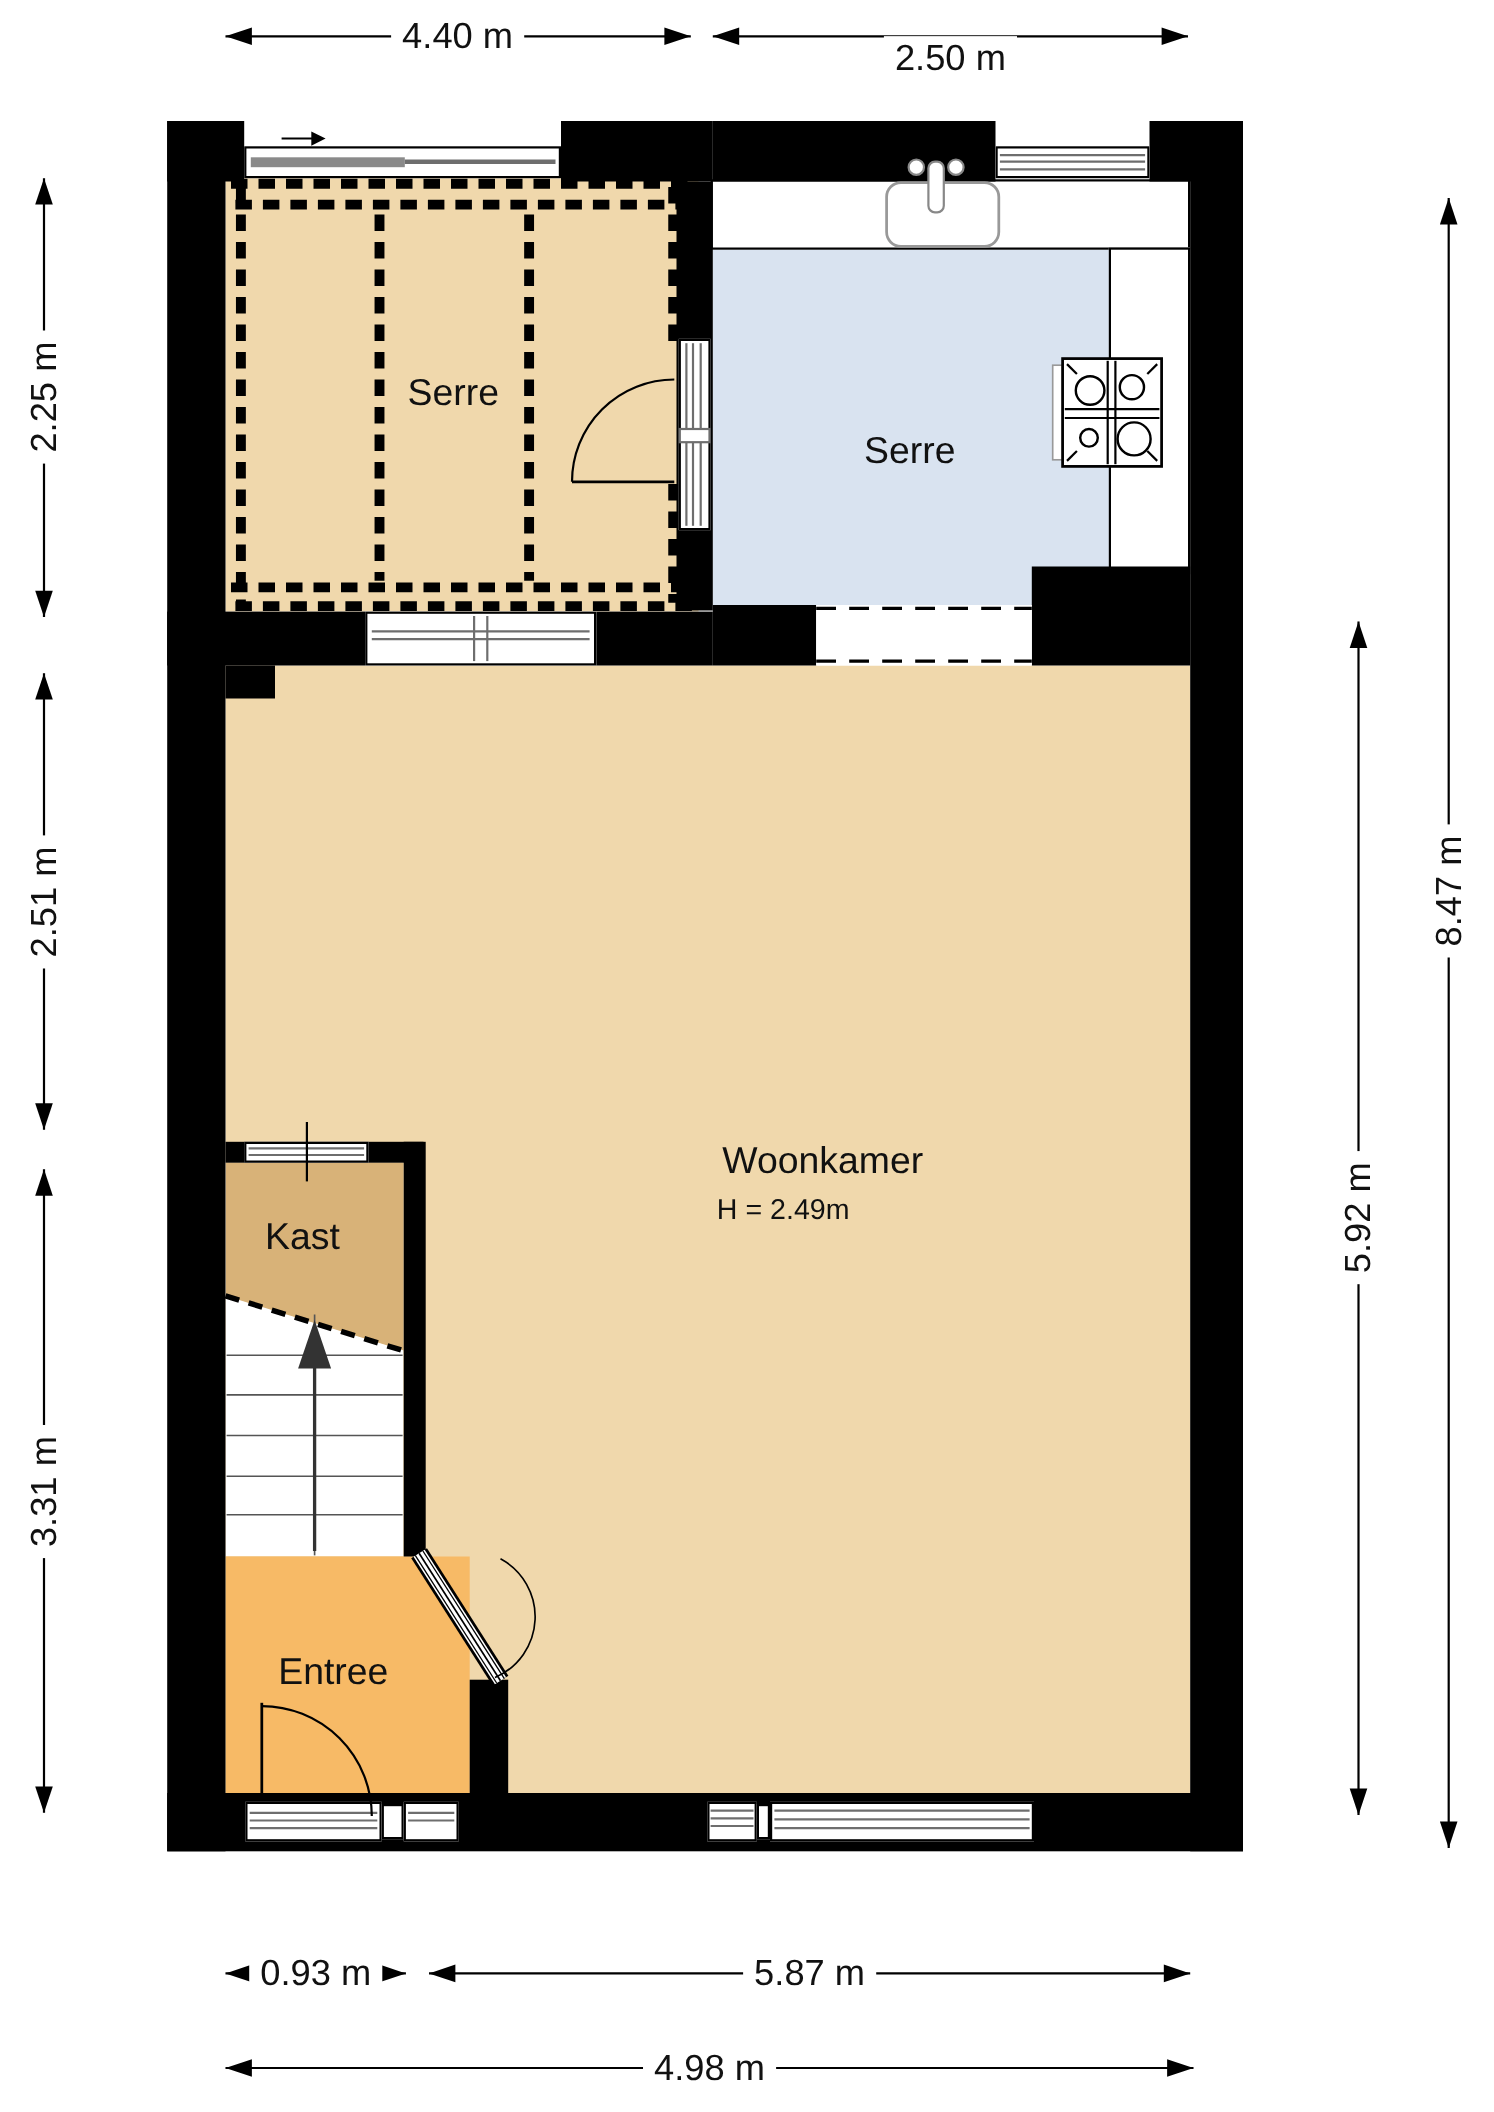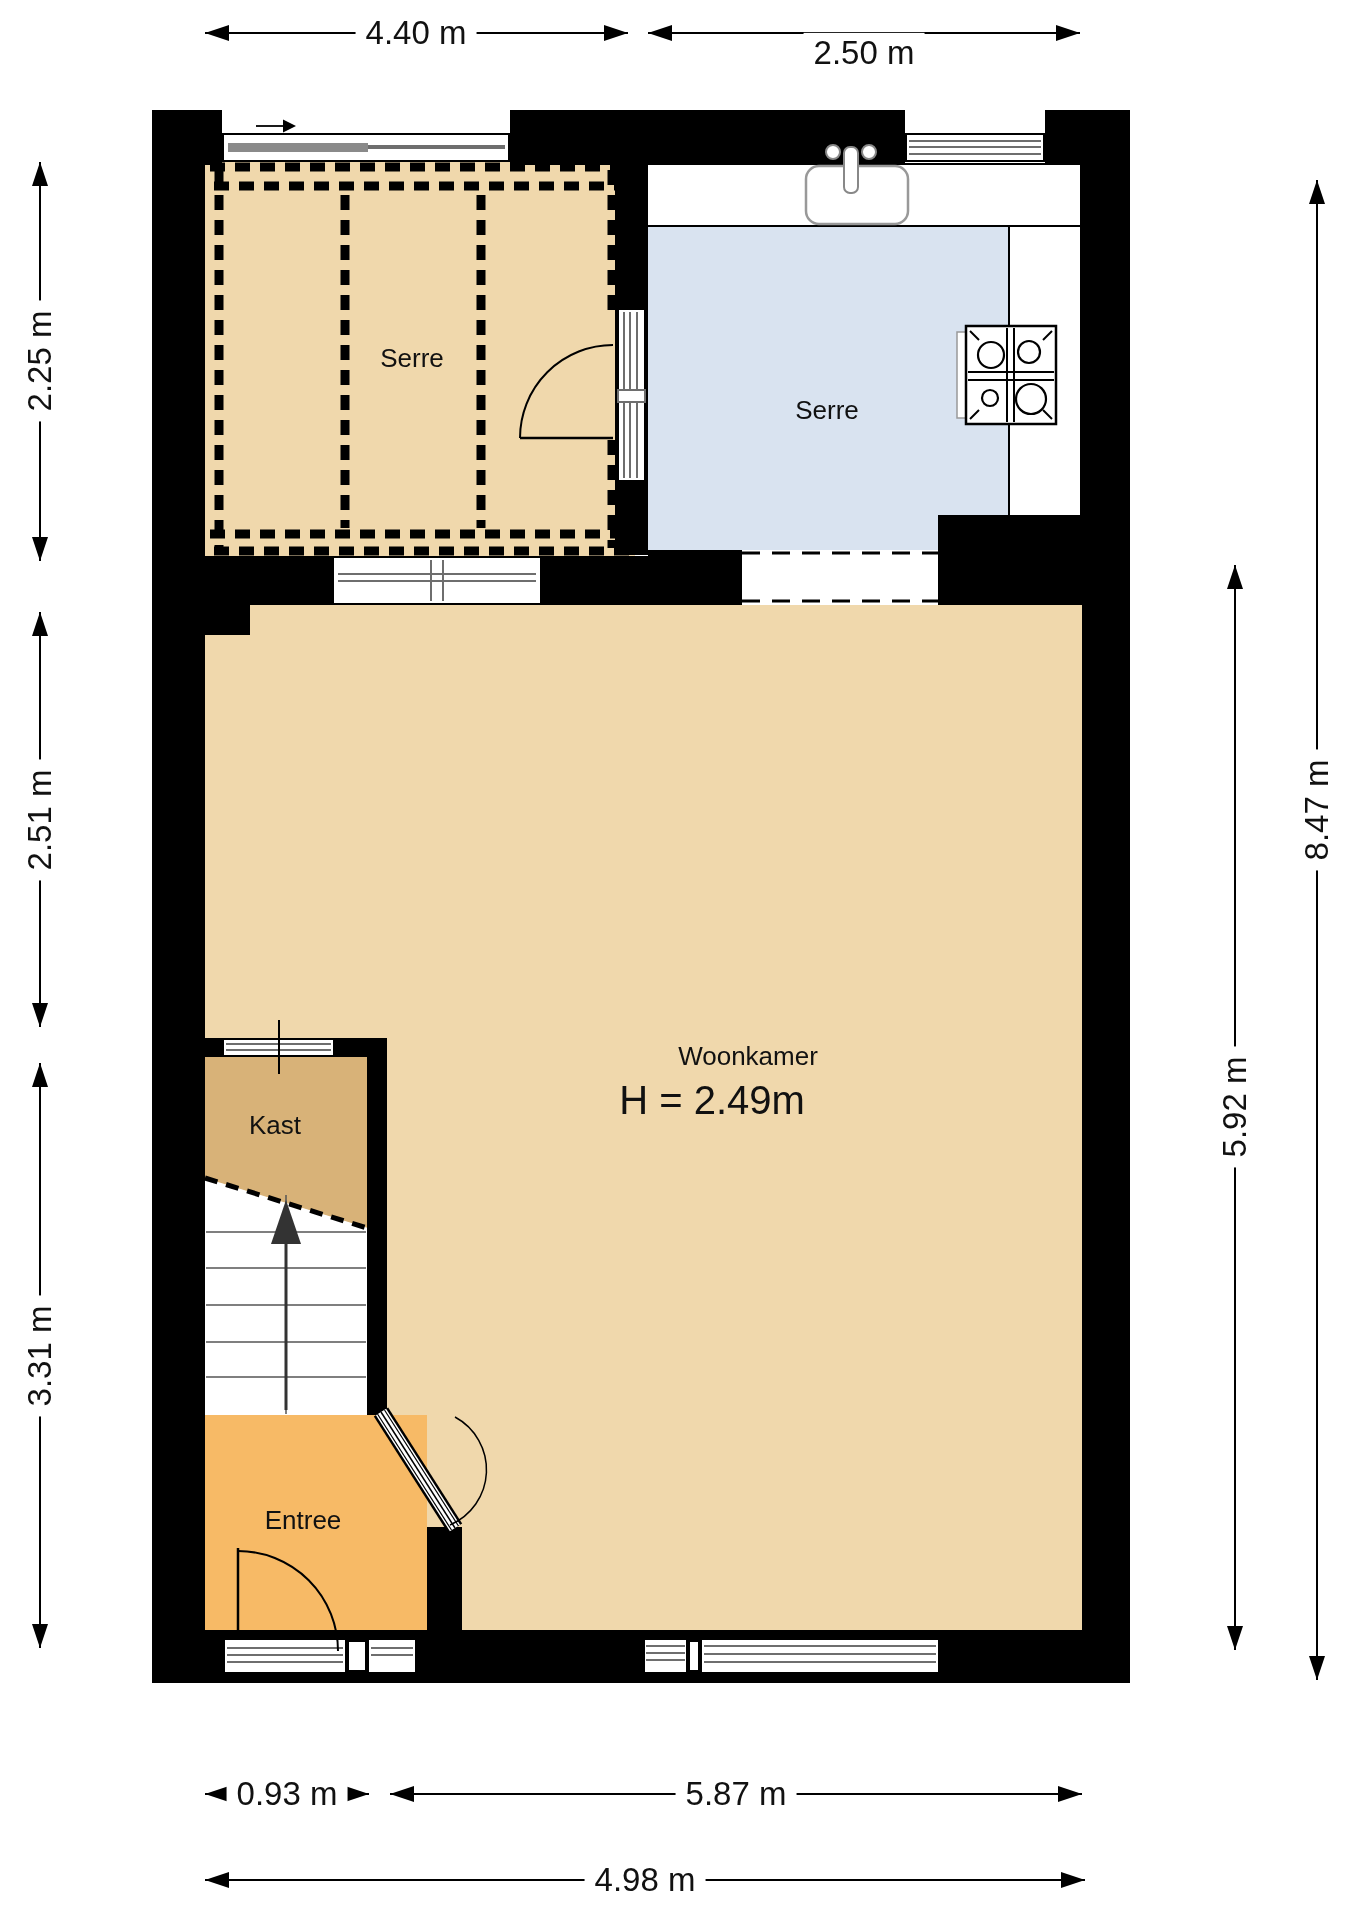--- a/index.html
+++ b/index.html
@@ -10,7 +10,7 @@
   .floor{position:absolute;}
   .win{position:absolute;background:#fff;border:2px solid #000;box-sizing:border-box;}
   .counter{position:absolute;background:#fff;border:2px solid #000;box-sizing:border-box;}
-  .rlabel{position:absolute;transform:translate(-50%,-50%);font-size:26px;white-space:nowrap;}
+  .rlabel{position:absolute;transform:translate(-50%,-50%);font-size:34px;white-space:nowrap;}
   .rsub{position:absolute;transform:translate(-50%,-50%);font-size:40px;white-space:nowrap;}
   .dlab{position:absolute;transform:translate(-50%,-50%);font-size:33px;background:#fff;
         padding:2px 10px;white-space:nowrap;line-height:1.1;}

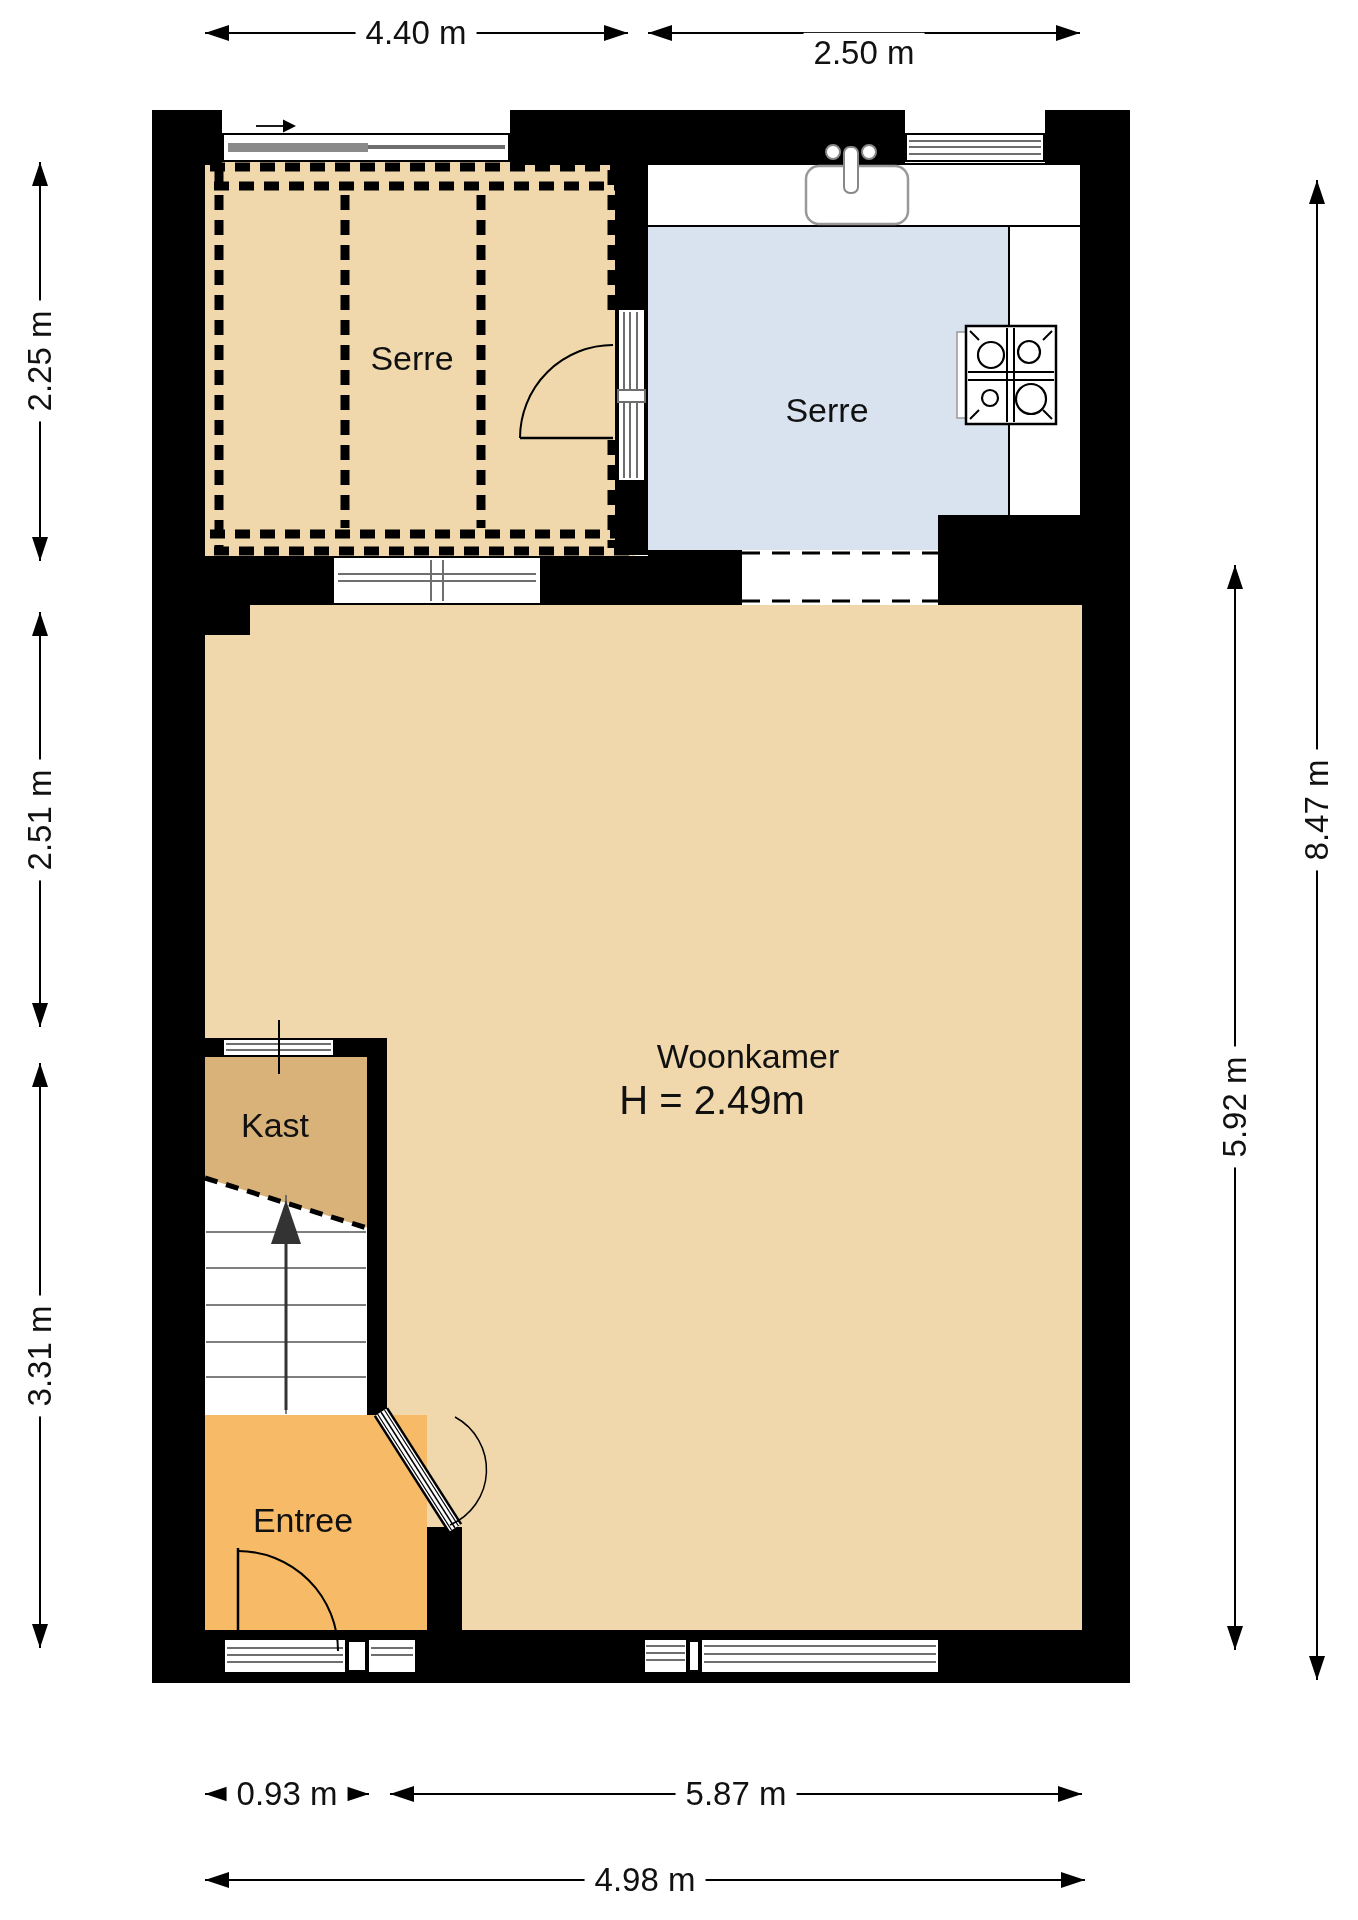--- a/index.html
+++ b/index.html
@@ -11,7 +11,7 @@
   .win{position:absolute;background:#fff;border:2px solid #000;box-sizing:border-box;}
   .counter{position:absolute;background:#fff;border:2px solid #000;box-sizing:border-box;}
   .rlabel{position:absolute;transform:translate(-50%,-50%);font-size:34px;white-space:nowrap;}
-  .rsub{position:absolute;transform:translate(-50%,-50%);font-size:40px;white-space:nowrap;}
+  .rsub{position:absolute;transform:translate(-50%,-50%);font-size:26px;white-space:nowrap;}
   .dlab{position:absolute;transform:translate(-50%,-50%);font-size:33px;background:#fff;
         padding:2px 10px;white-space:nowrap;line-height:1.1;}
   .dlab.vert{transform:translate(-50%,-50%) rotate(-90deg);}

